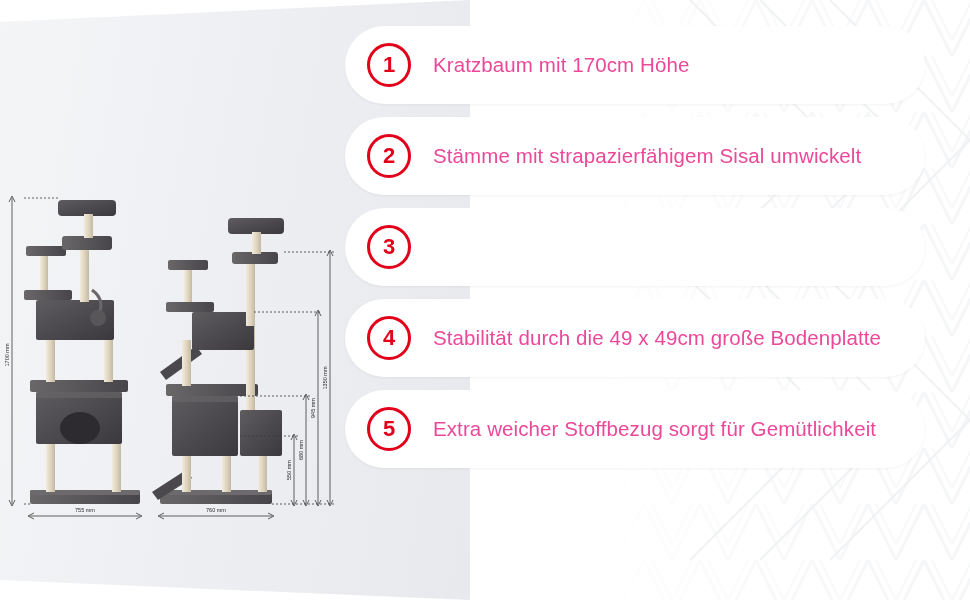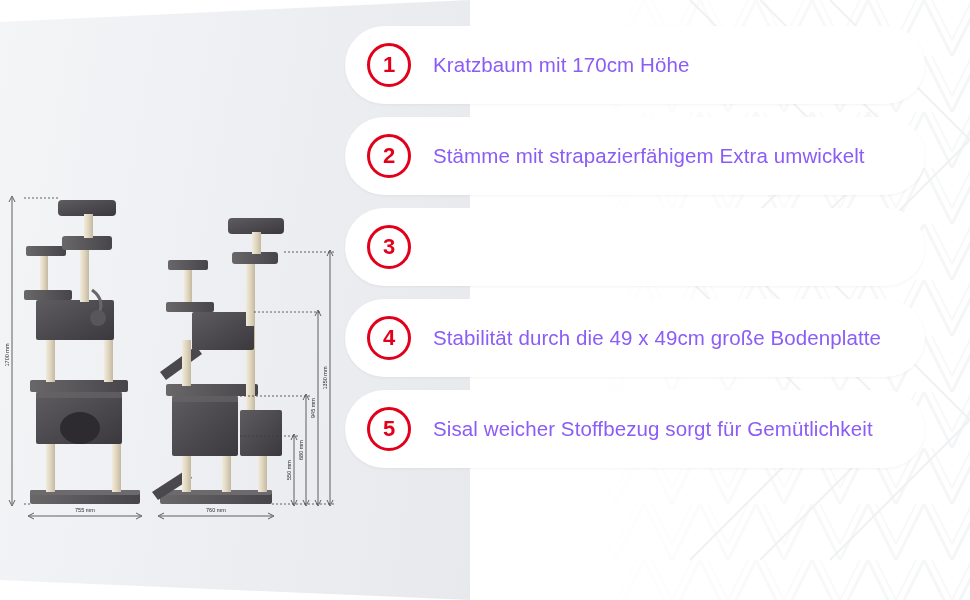--- a/index.html
+++ b/index.html
@@ -83,7 +83,7 @@
     line-height: 1;
   }
   .feature-text {
-    color: #8b5cf6;
+    color: #ec4899;
     font-size: 20.5px;
     line-height: 1.32;
     font-weight: normal;

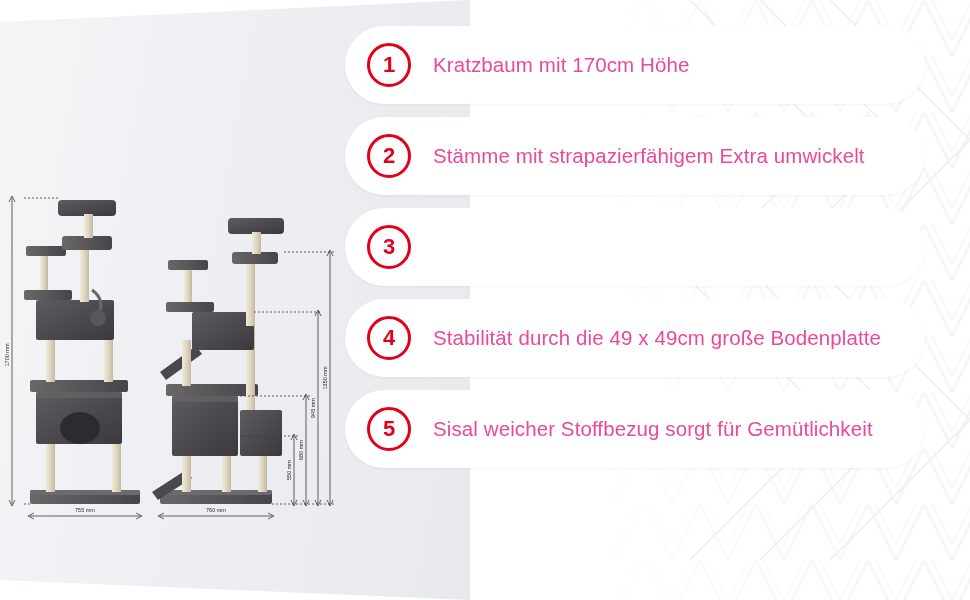--- a/index.html
+++ b/index.html
@@ -264,7 +264,7 @@
 
     <div class="feature">
       <div class="badge">2</div>
-      <div class="feature-text">Stämme mit strapazierfähigem Extra umwickelt</div>
+      <div class="feature-text">Stämme mit strapazierfähigem Sisal umwickelt</div>
     </div>
 
     <div class="feature">

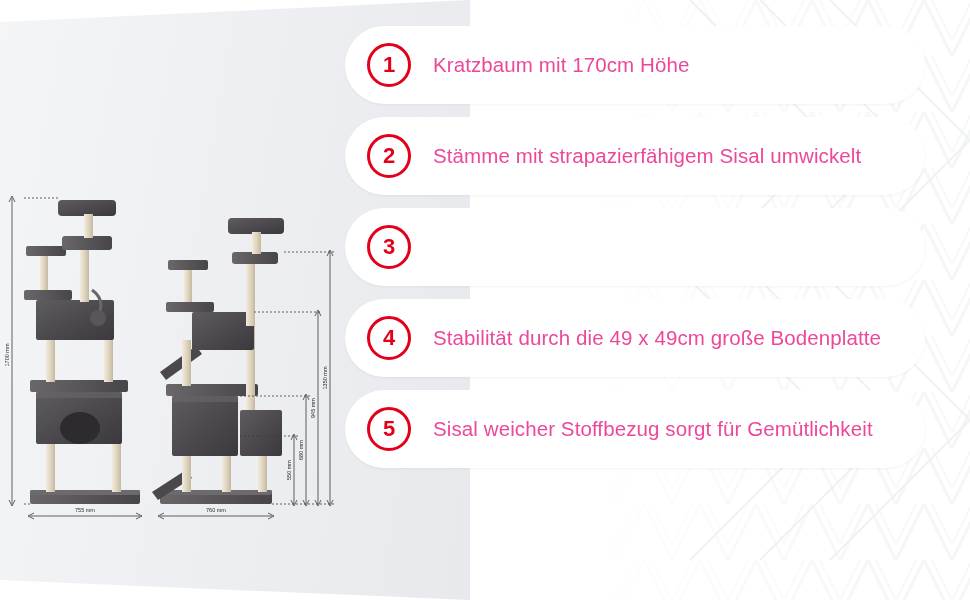--- a/index.html
+++ b/index.html
@@ -278,7 +278,7 @@
 
     <div class="feature">
       <div class="badge">5</div>
-      <div class="feature-text">Sisal weicher Stoffbezug sorgt für Gemütlichkeit</div>
+      <div class="feature-text">Extra weicher Stoffbezug sorgt für Gemütlichkeit</div>
     </div>
 
   </div>

